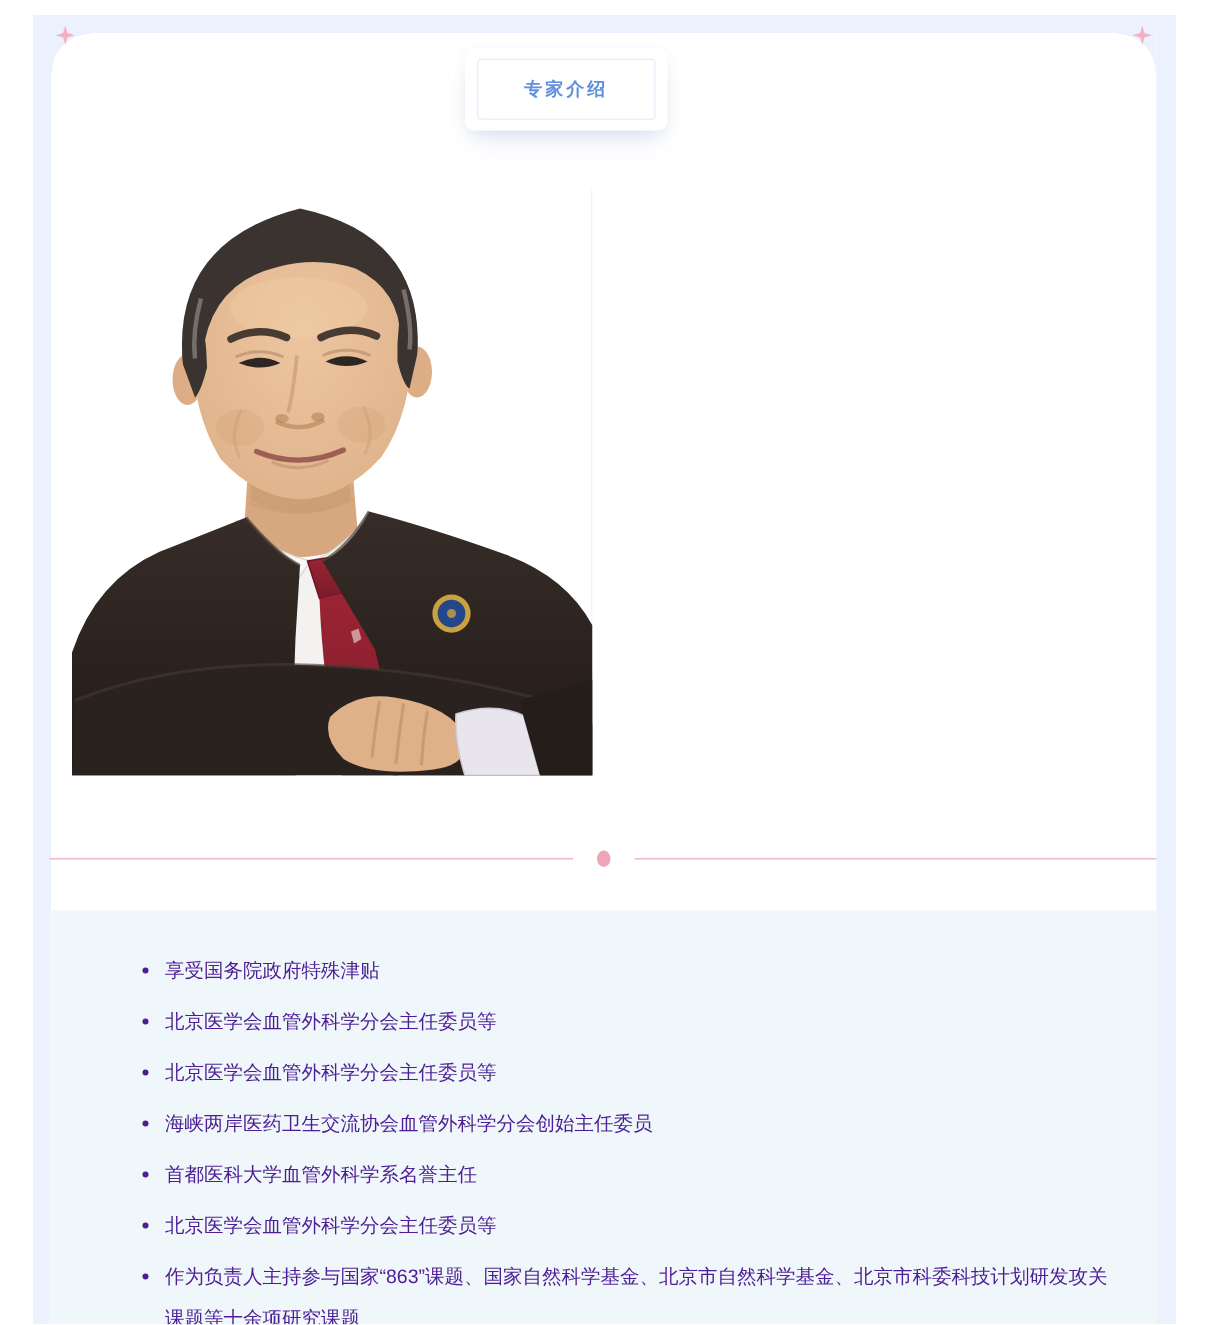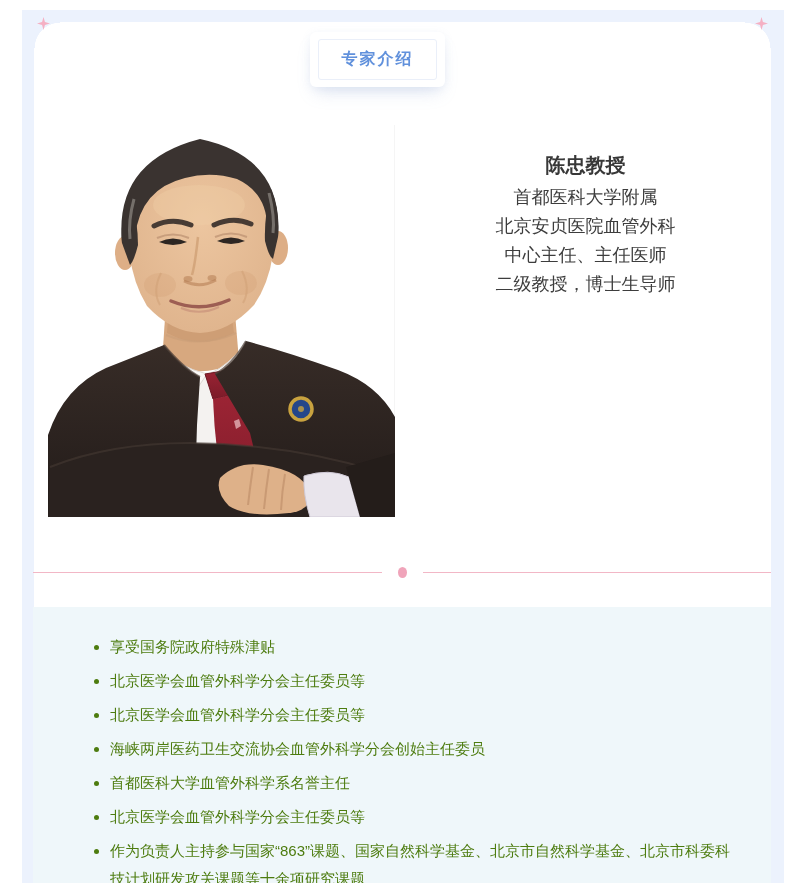--- a/index.html
+++ b/index.html
@@ -31,7 +31,7 @@
     flex:1;margin:7px 8px;border:1px solid #eaeff9;border-radius:3px;
     display:flex;align-items:center;justify-content:center;
   }
-  .badge-text{color:#6191dc;font-weight:700;font-size:16px;letter-spacing:2px;}
+  .badge-text{color:#6191dc;font-weight:700;font-size:12px;letter-spacing:2px;}
   
   .photo{
     position:absolute;left:48px;top:125px;width:347px;height:392px;

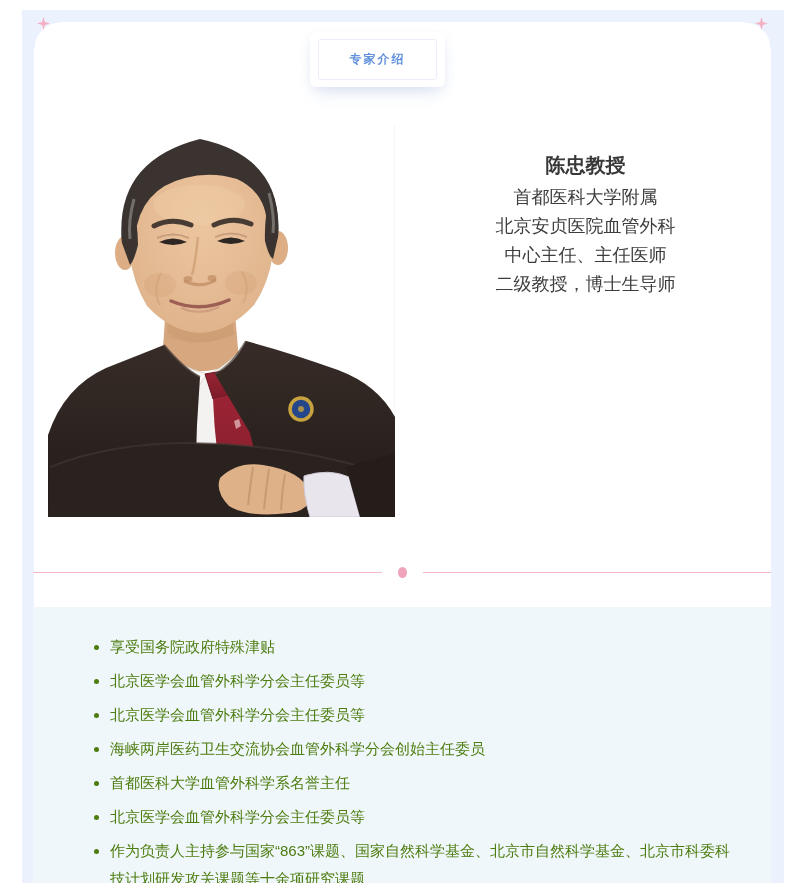--- a/index.html
+++ b/index.html
@@ -157,13 +157,6 @@
     </svg>
   </div>
 
-  <div class="info">
-    <div class="info-name">陈忠教授</div>
-    <div class="info-line">首都医科大学附属</div>
-    <div class="info-line">北京安贞医院血管外科</div>
-    <div class="info-line">中心主任、主任医师</div>
-    <div class="info-line">二级教授，博士生导师</div>
-  </div>
 
   <div class="divider">
     <div class="divider-line"></div>

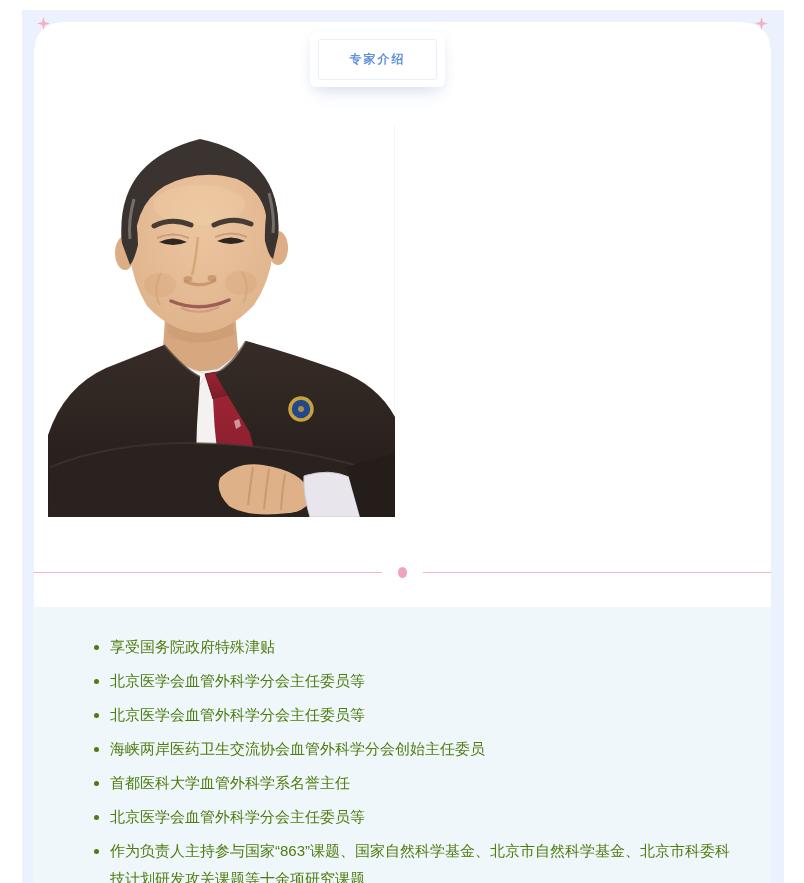--- a/index.html
+++ b/index.html
@@ -50,7 +50,7 @@
   
   .list-box{position:absolute;left:33px;top:607px;width:738px;height:276px;background:#eff7fa;}
   .list-box ul{margin:0;padding:26px 28px 0 77px;list-style:disc outside;}
-  .list-box li{font-size:15px;line-height:28px;margin-bottom:6px;color:#4d7c0f;}
+  .list-box li{font-size:13px;line-height:28px;margin-bottom:6px;color:#4c1d95;}
 </style>
 </head>
 <body>

